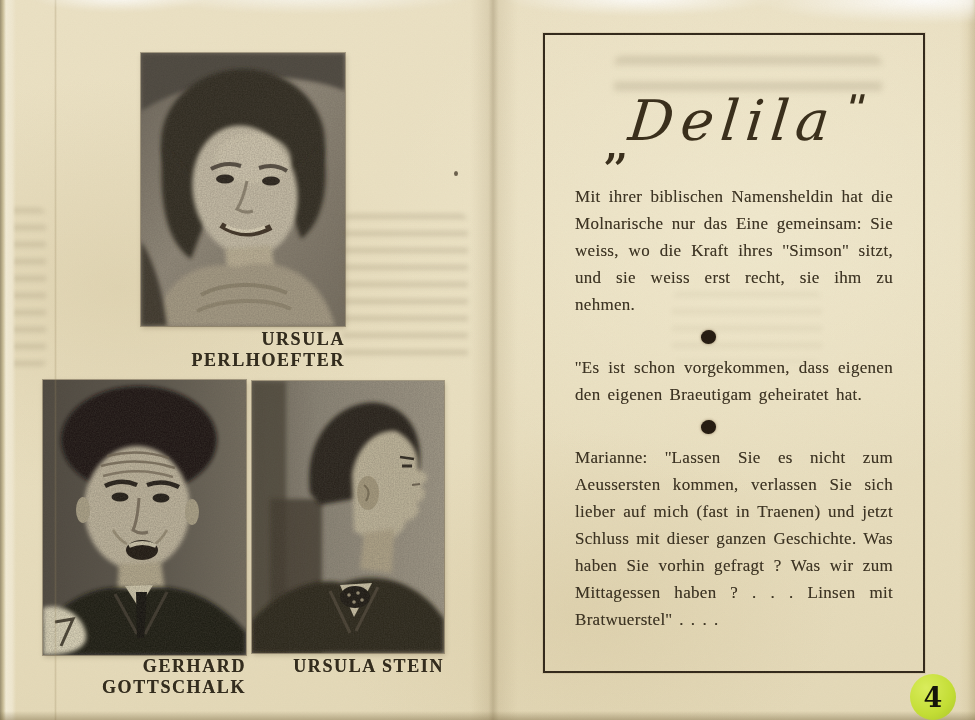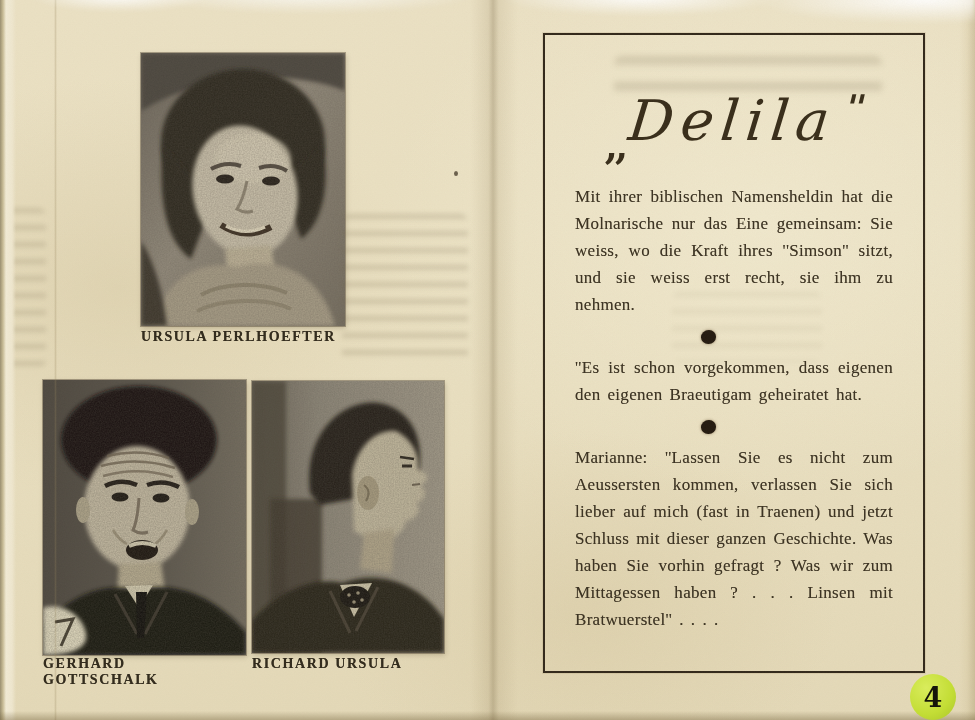--- a/index.html
+++ b/index.html
@@ -22,7 +22,7 @@
   .photo-3{left:252px;top:381px;width:192px;height:272px;}
   .photo svg{width:100%;height:100%;display:block;}
 
-  .caption{position:absolute;text-align:left;font-weight:bold;font-size:14px;
+  .caption{position:absolute;text-align:right;font-weight:bold;font-size:18px;
     letter-spacing:1.6px;color:#312a1c;text-shadow:0 0 .5px rgba(49,42,28,.6);}
   .cap-1{left:141px;top:329px;width:204px;}
   .cap-2{left:43px;top:656px;width:203px;}

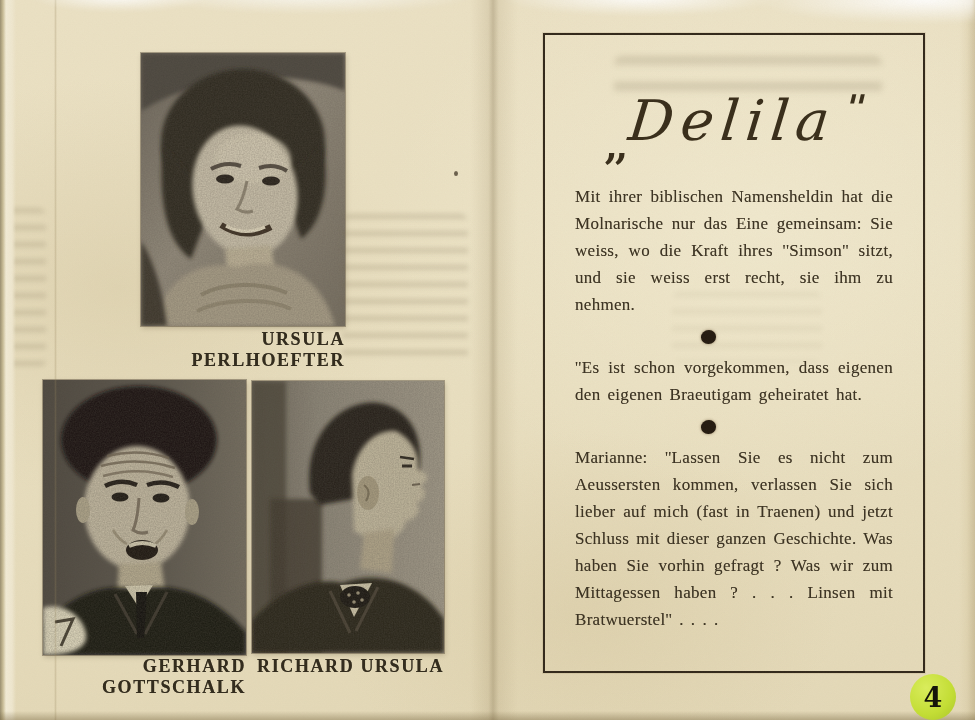--- a/index.html
+++ b/index.html
@@ -220,7 +220,7 @@
         <rect width="192" height="272" filter="url(#r-grain)"></rect>
       </svg>
     </figure>
-    <div class="caption cap-3">RICHARD URSULA</div>
+    <div class="caption cap-3">URSULA STEIN</div>
   </section>
 
   <section>

